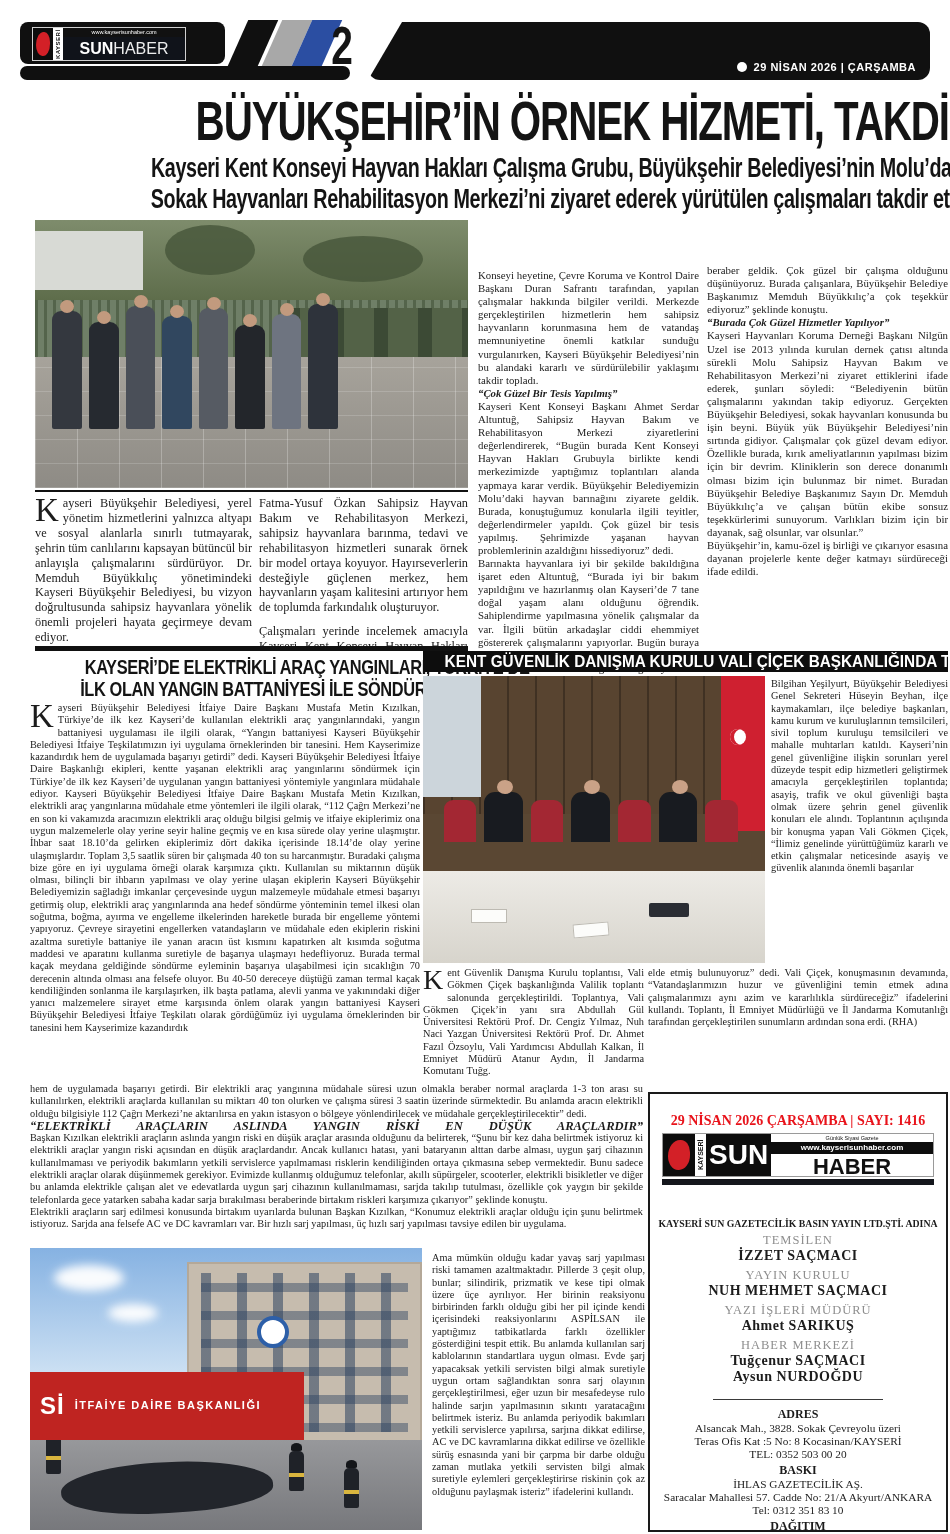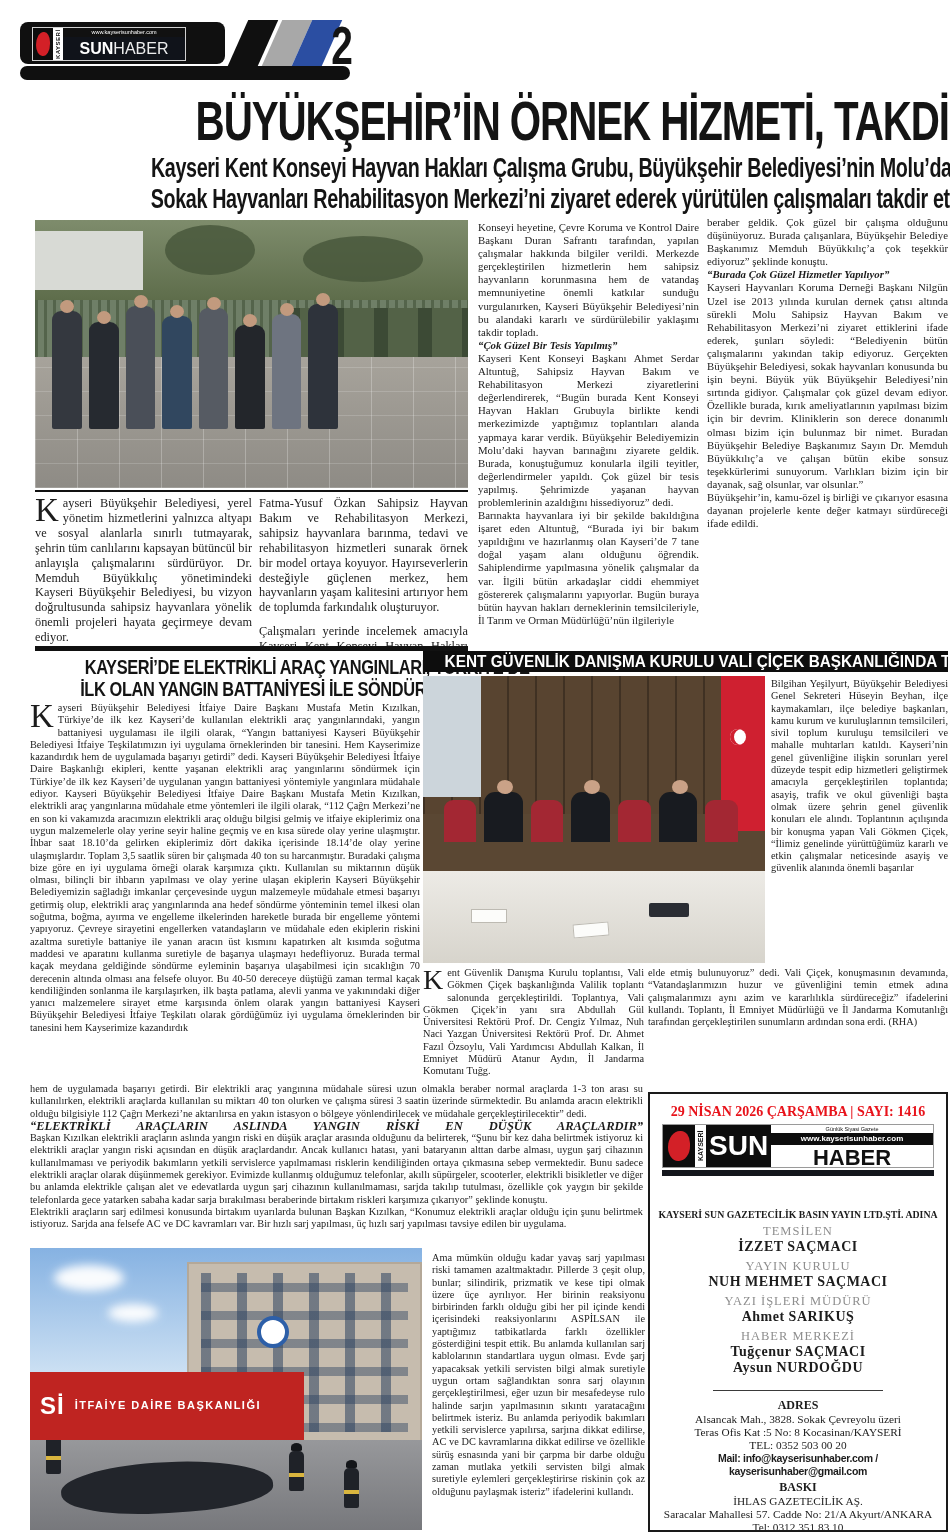--- a/index.html
+++ b/index.html
@@ -154,6 +154,9 @@
   <div class="abs stripe" style="left:272px;background:#a8a8a8;"></div>
   <div class="abs stripe" style="left:302px;background:#2b4ea2;"></div>
   <div class="abs pnum">2</div>
+  <div class="abs mh-right">
+    <div class="mh-date"><span class="dot"></span><span>29 NİSAN 2026 | ÇARŞAMBA</span></div>
+  </div>
 
   <div class="abs ctr" style="left:0;top:88px;width:950px;">
     <span class="cx h1line">BÜYÜKŞEHİR’İN ÖRNEK HİZMETİ, TAKDİR TOPLUYOR</span>

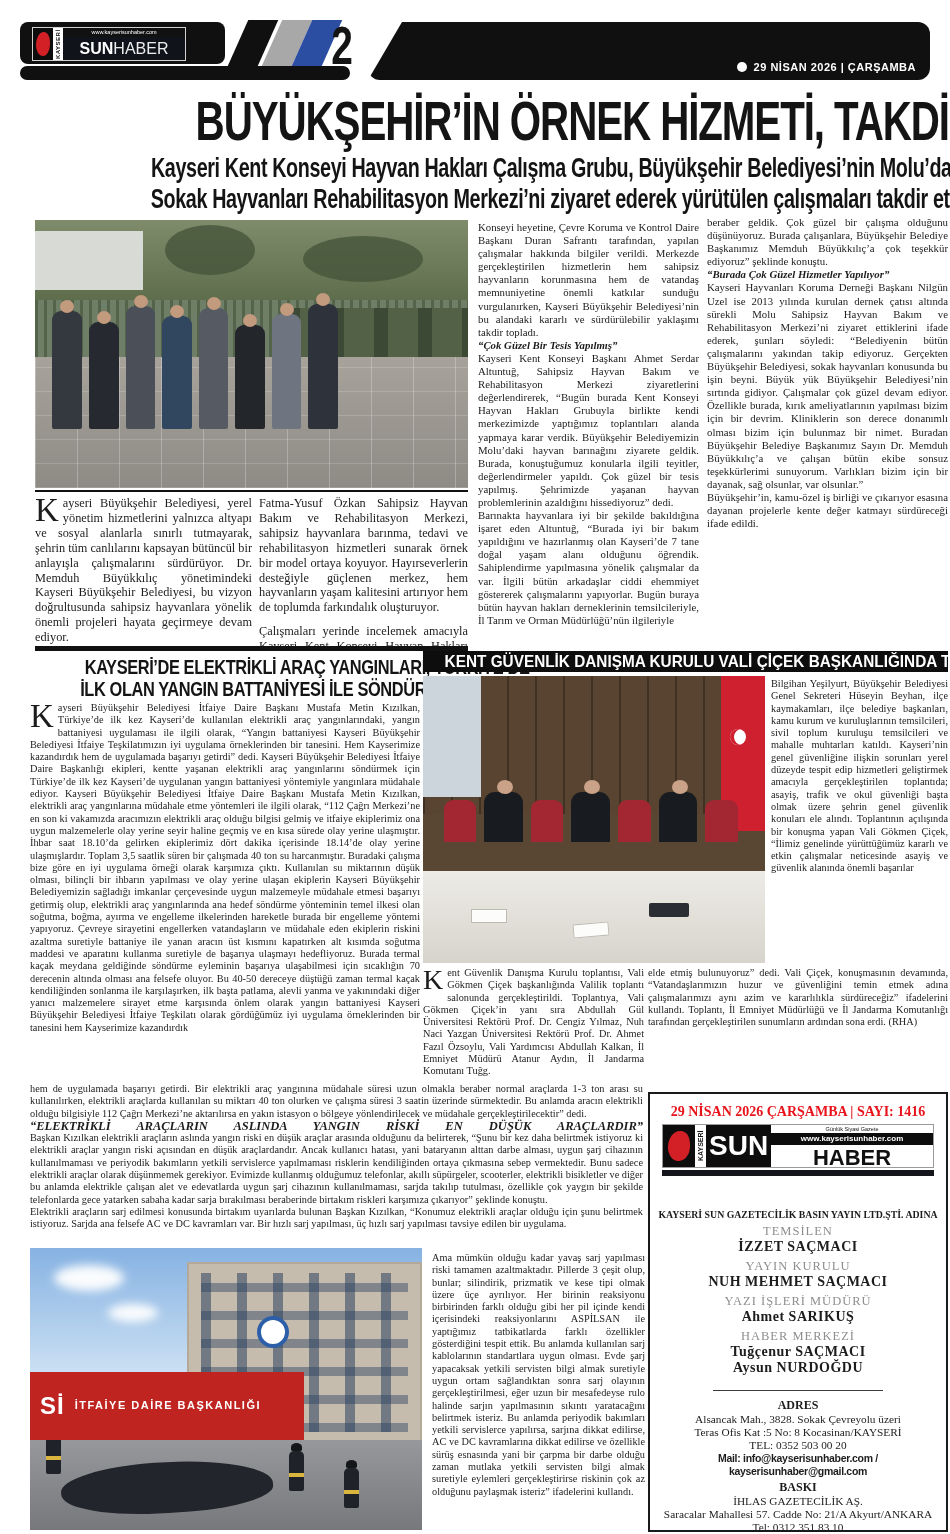--- a/index.html
+++ b/index.html
@@ -11,7 +11,7 @@
   .gap{margin-top:9px;}
   .col{overflow:hidden;}
   .c12{font-size:12.3px;line-height:14.9px;}
-  .c34{font-size:10.8px;line-height:13.1px;}
+  .c34{font-size:10.8px;line-height:13.1px;margin-top:48px;}
   .small{font-size:10.3px;line-height:12.3px;}
   .dc{float:left;font:400 33px/27px "Liberation Serif",serif;padding:1px 4px 0 0;}
   .bi{font-weight:700;font-style:italic;}

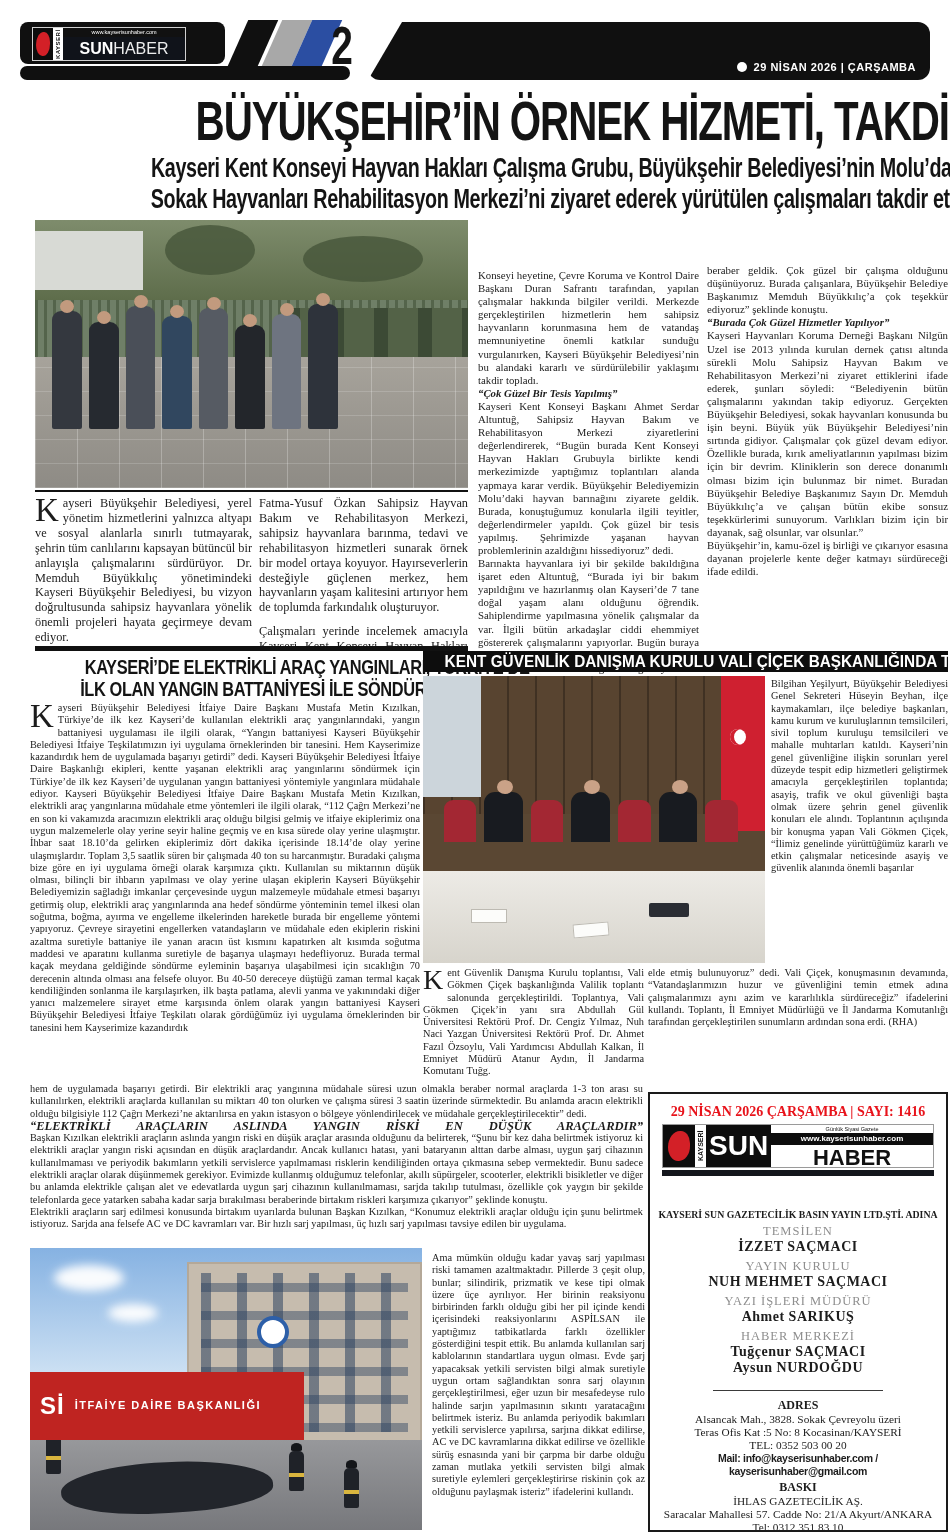--- a/index.html
+++ b/index.html
@@ -108,7 +108,7 @@
   .a3bar{left:423px;top:651px;width:525px;height:21px;background:#0d0d0d;text-align:center;}
   
   .imprint{left:648px;top:1092px;width:300px;height:440px;border:2px solid #1a1a1a;box-sizing:border-box;
-    background:#fff;text-align:center;overflow:hidden;padding-top:10px;}
+    background:#fff;text-align:center;overflow:hidden;padding-top:19px;}
   .ib-date{color:#e8131b;font:700 14px "Liberation Serif",serif;}
   .ib-logo{display:flex;height:42px;margin:4px 12px 0;border:1px solid #9a9a9a;}
   .ib-emblem{width:32px;background:#0d0d0d;position:relative;}

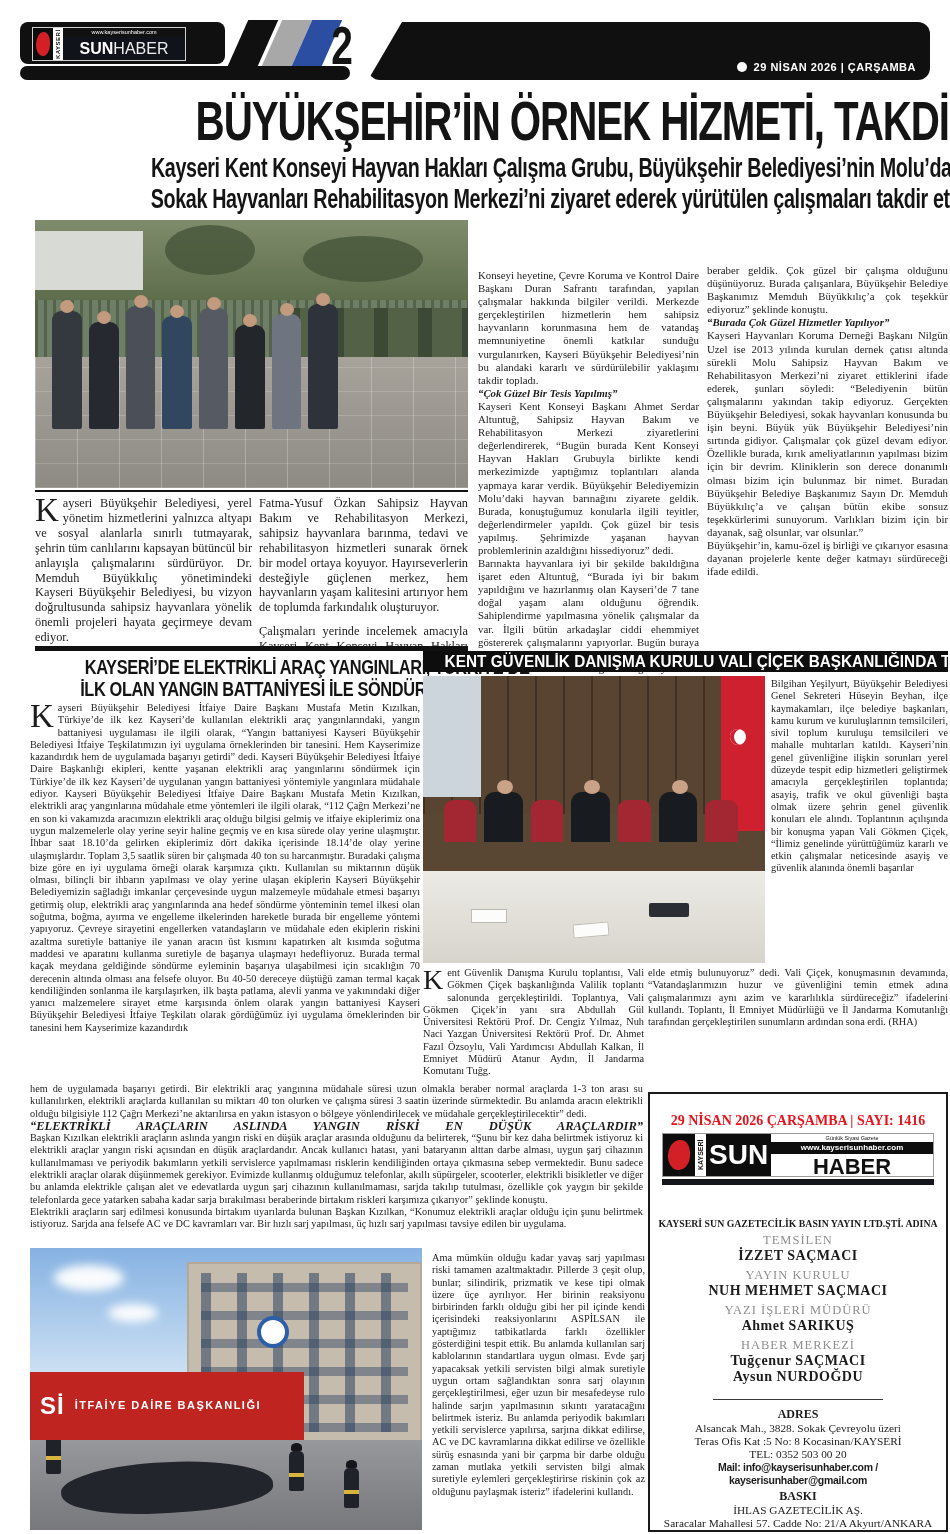--- a/index.html
+++ b/index.html
@@ -302,7 +302,6 @@
     <div class="ib-line">Alsancak Mah., 3828. Sokak Çevreyolu üzeri</div>
     <div class="ib-line">Teras Ofis Kat :5 No: 8 Kocasinan/KAYSERİ</div>
     <div class="ib-line">TEL: 0352 503 00 20</div>
-    <div class="ib-mail">Mail: info@kayserisunhaber.com / kayserisunhaber@gmail.com</div>
     <div class="ib-h">BASKI</div>
     <div class="ib-line">İHLAS GAZETECİLİK AŞ.</div>
     <div class="ib-line">Saracalar Mahallesi 57. Cadde No: 21/A Akyurt/ANKARA</div>

